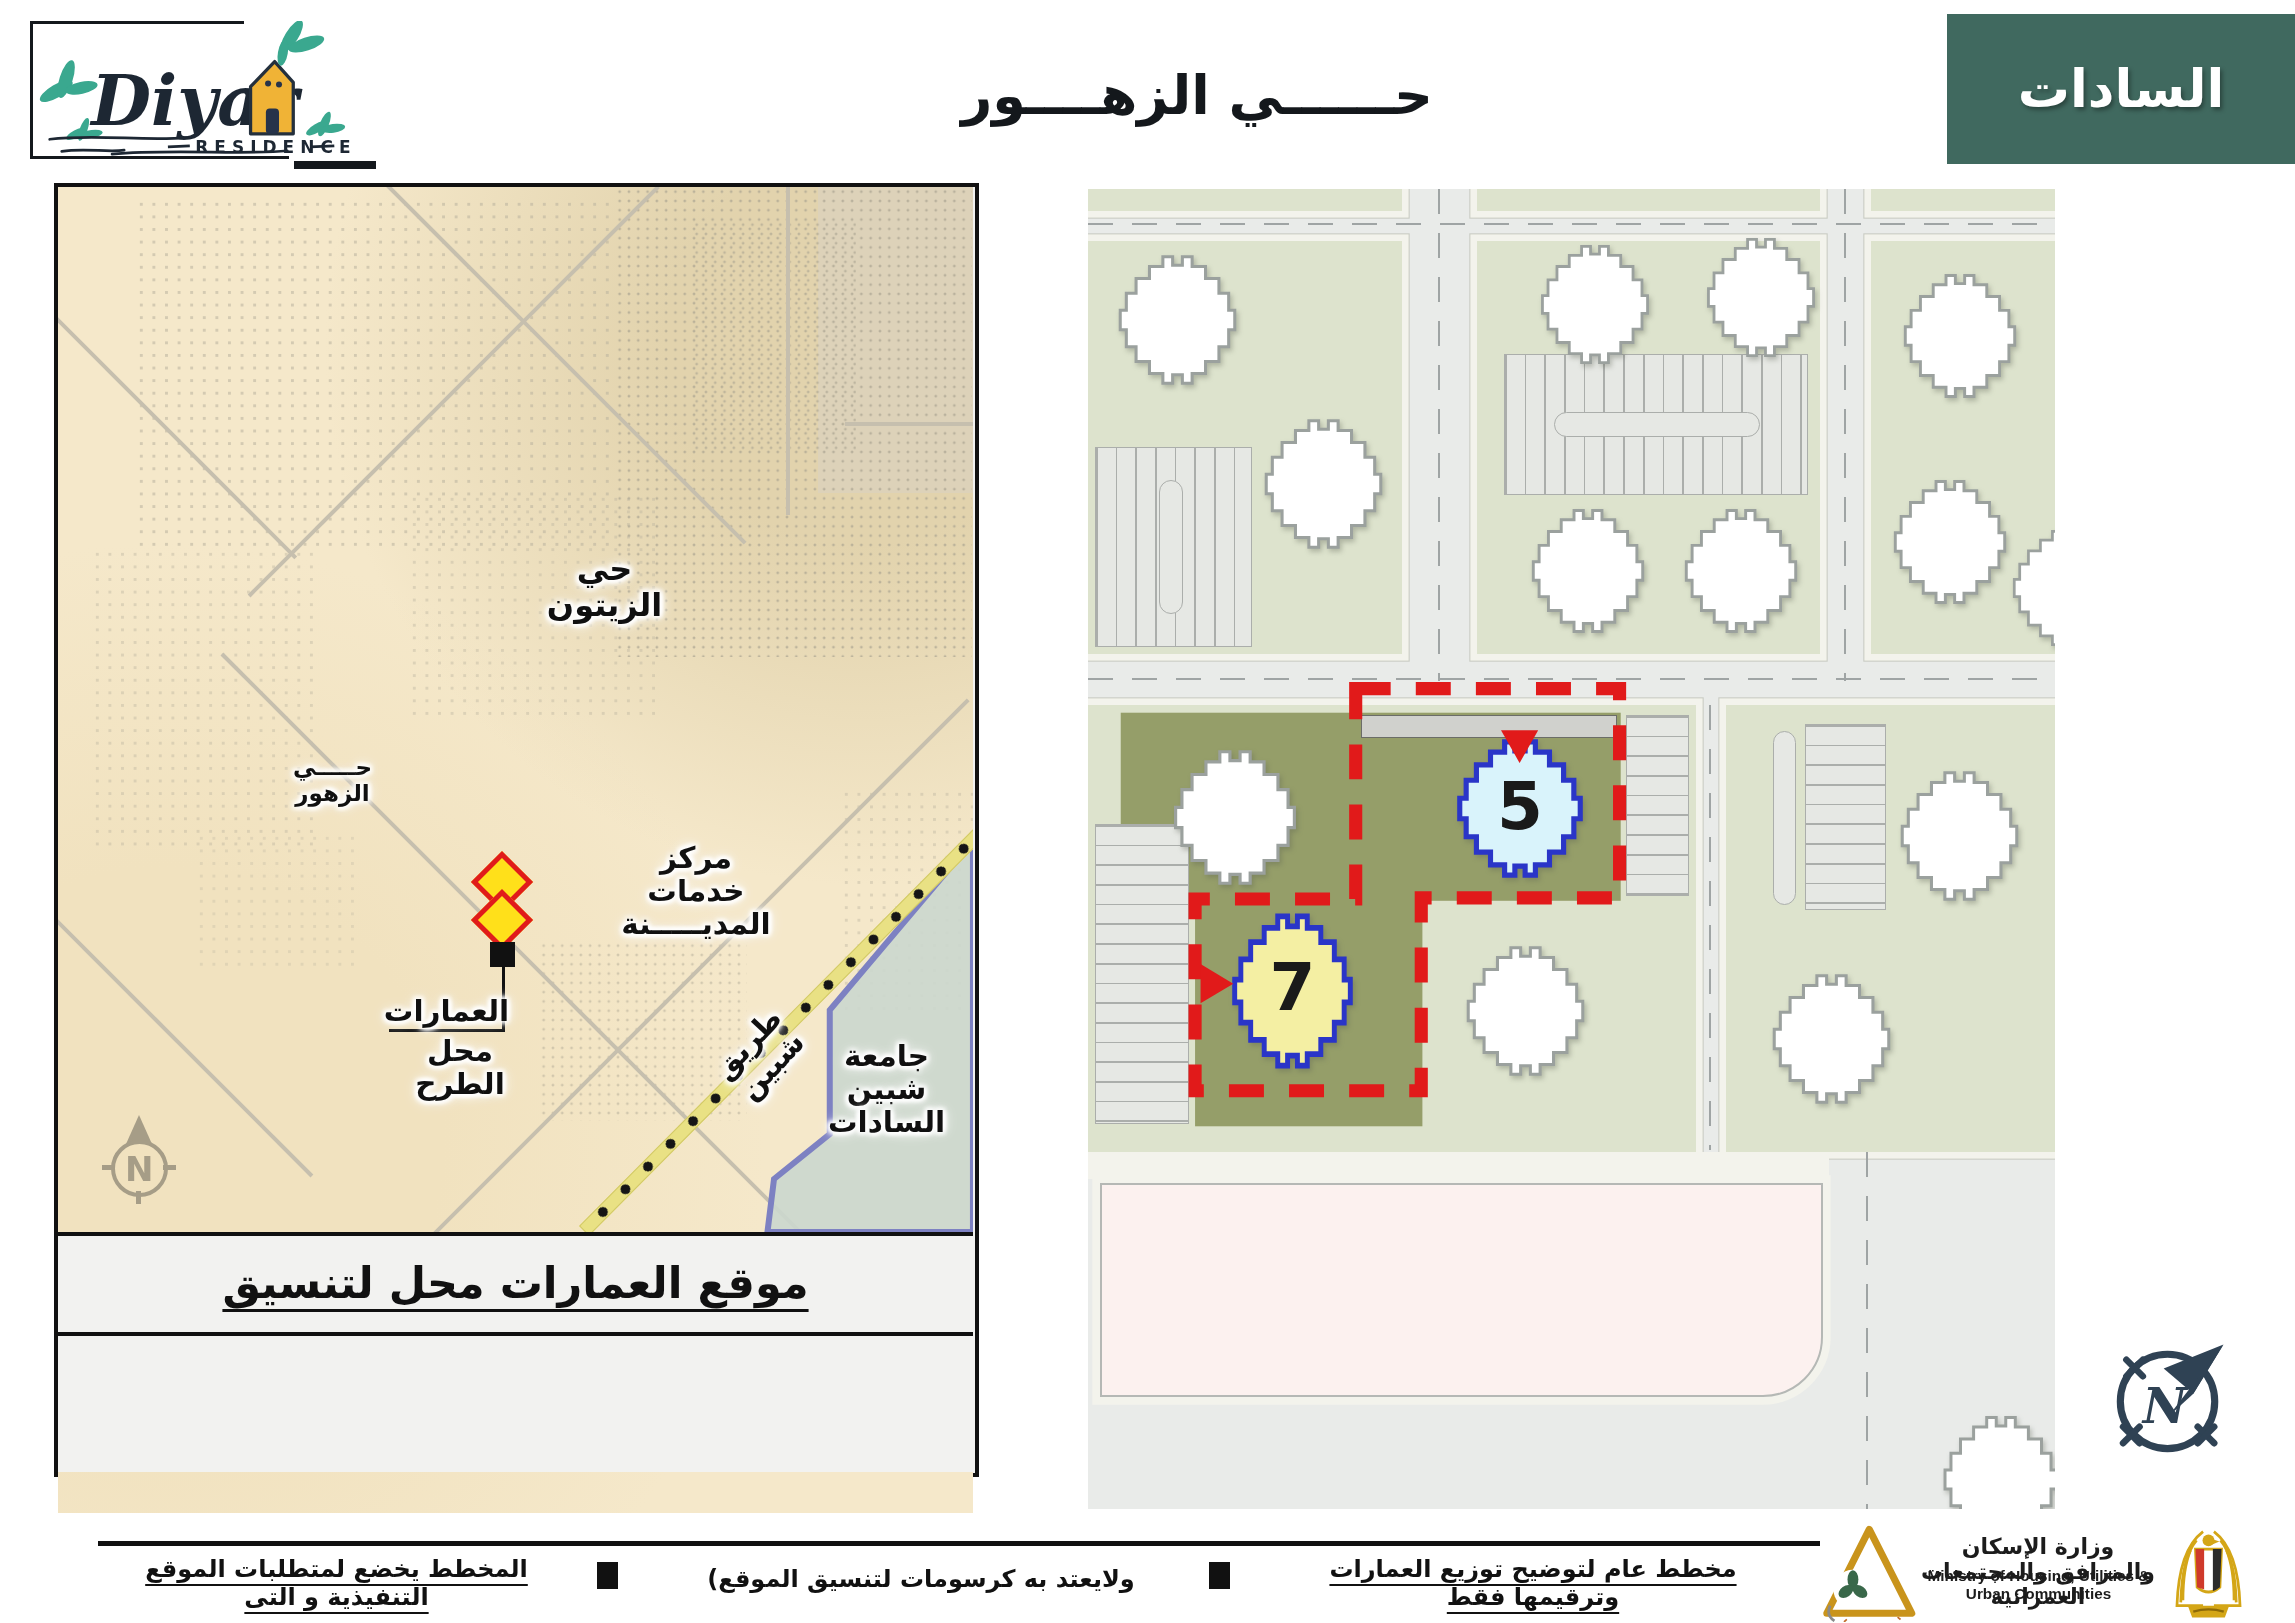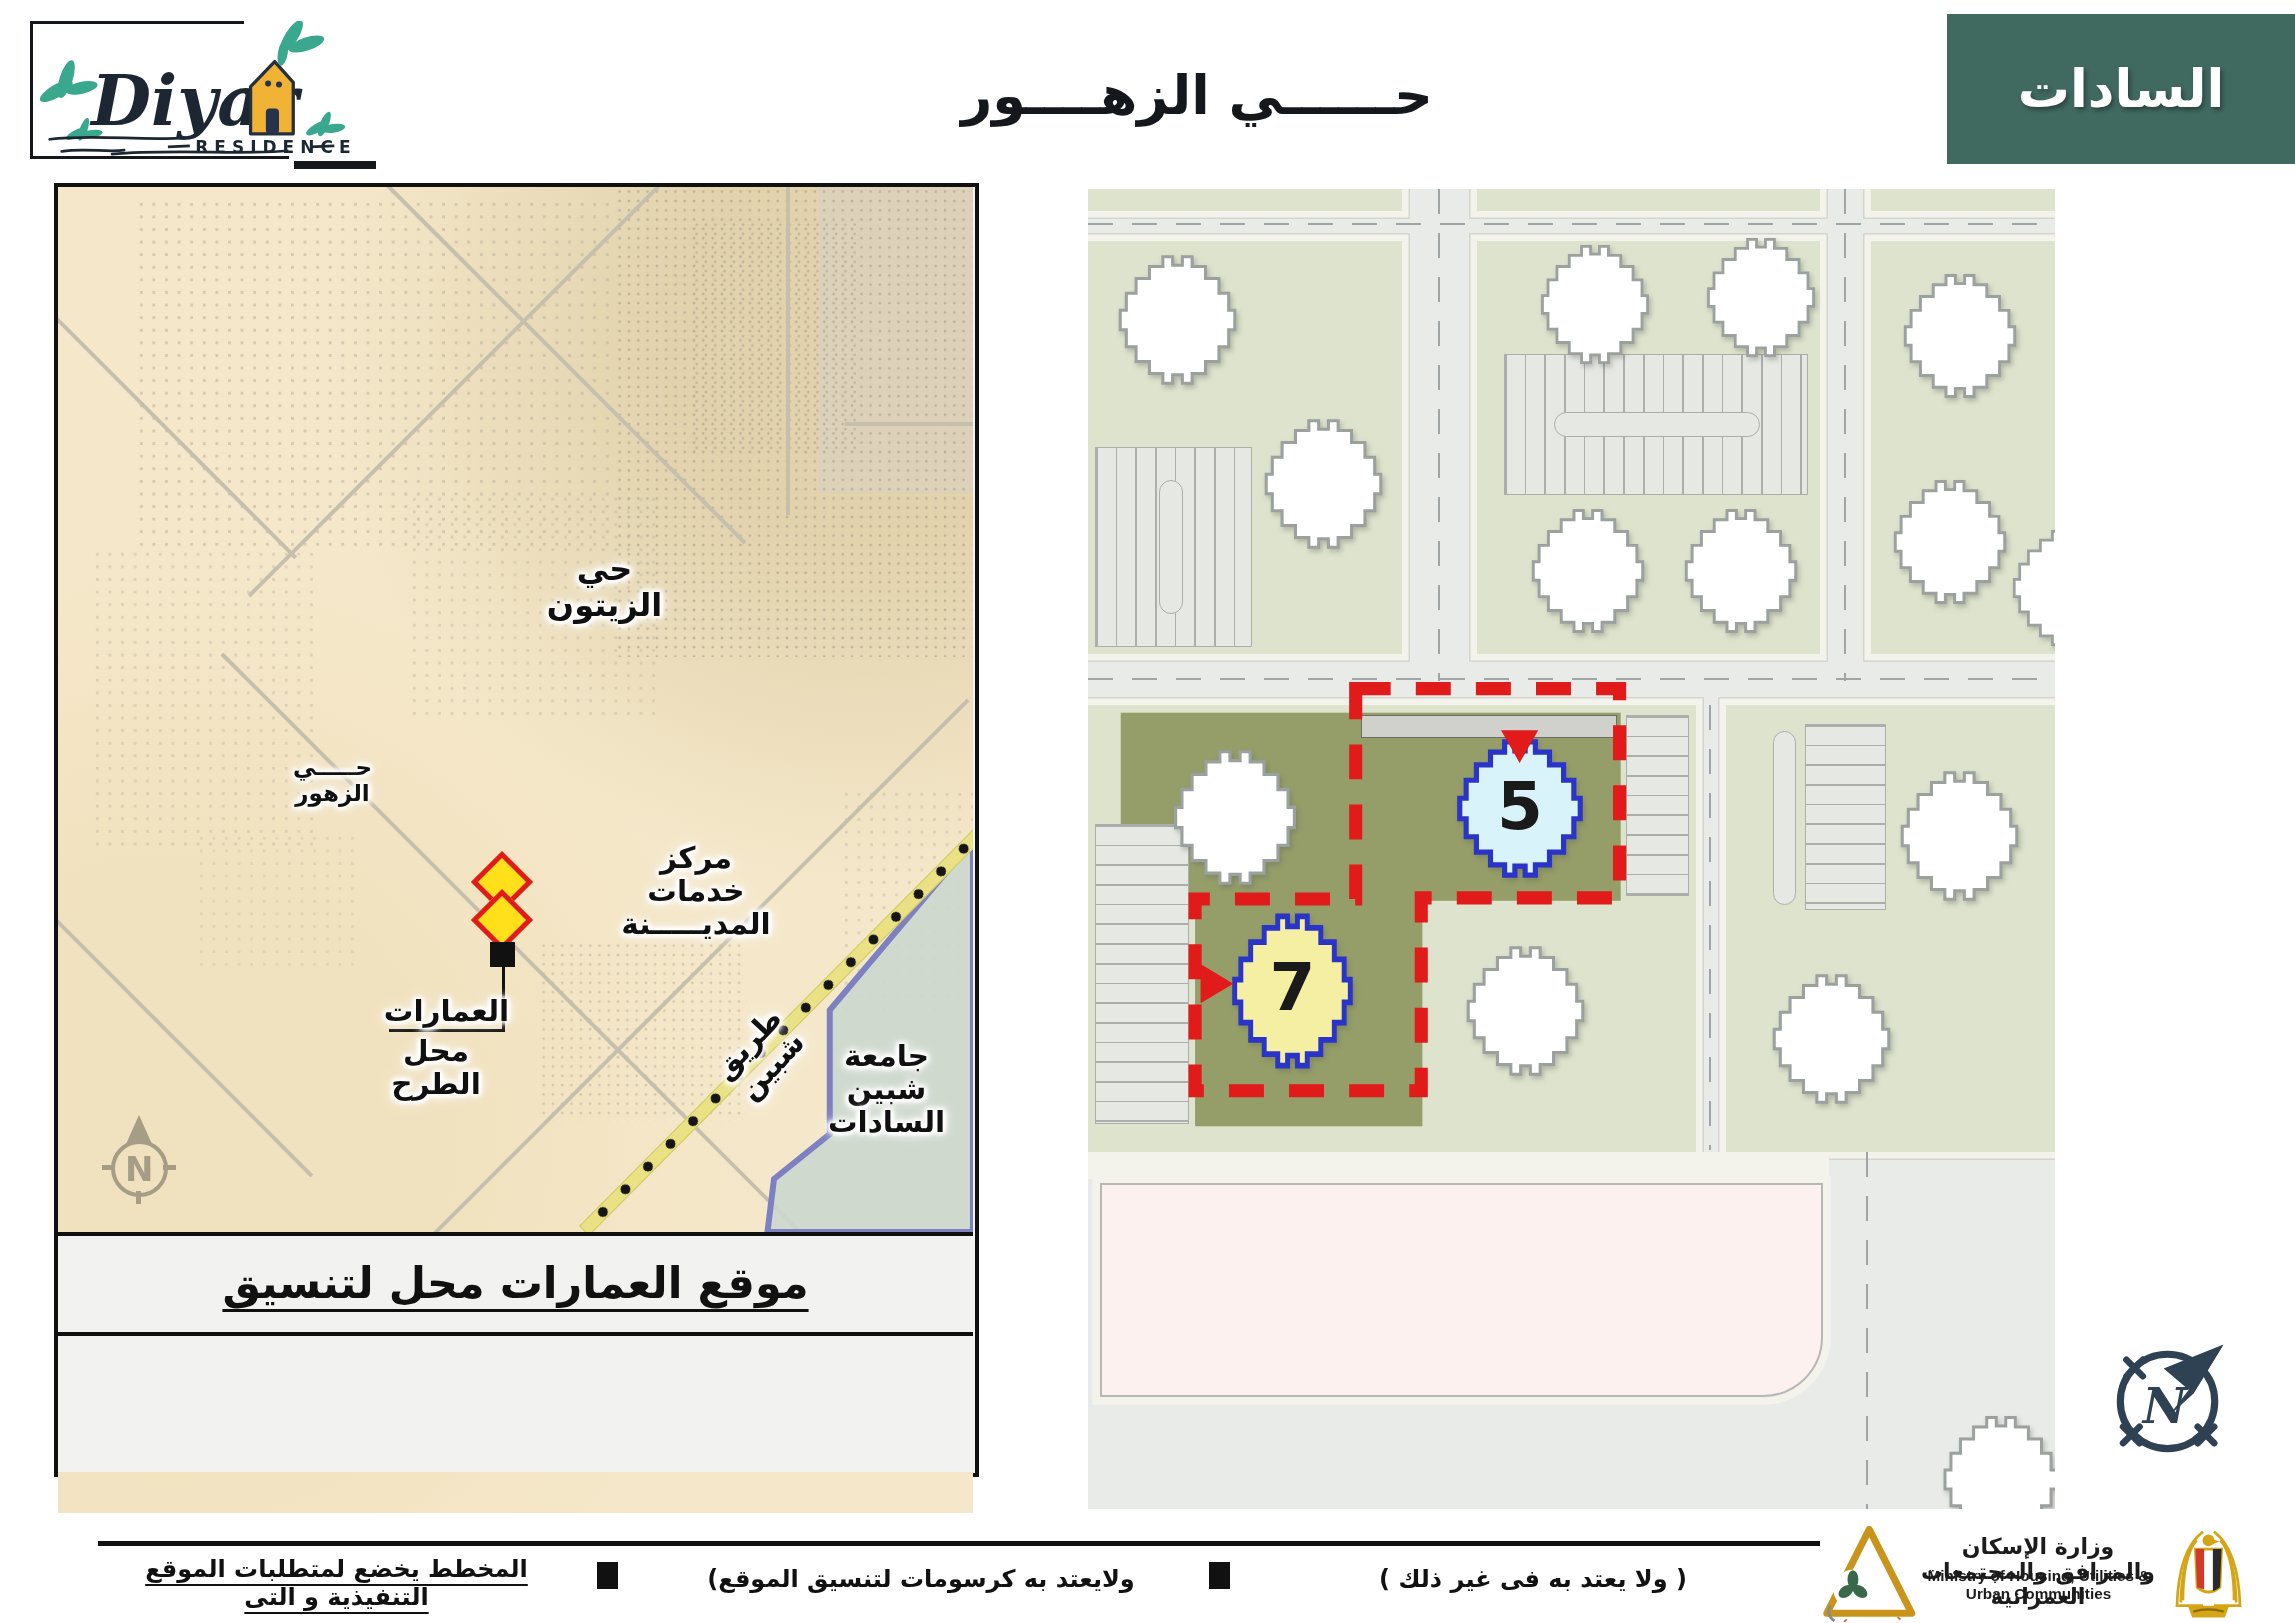--- a/index.html
+++ b/index.html
@@ -220,7 +220,7 @@
       <div class="halo abs" style="left:320px;top:808px;width:137px;font-size:29.5px">
         <div>العمارات</div>
       </div>
-      <div class="halo abs" style="left:304px;top:848px;width:148px;font-size:29.5px">
+      <div class="halo abs" style="left:328px;top:848px;width:148px;font-size:29.5px">
         <div>محل الطرح</div>
       </div>
       <div class="halo abs" style="left:620px;top:835px;width:164px;font-size:29.5px;transform:rotate(-47deg)">طريق شبين</div>

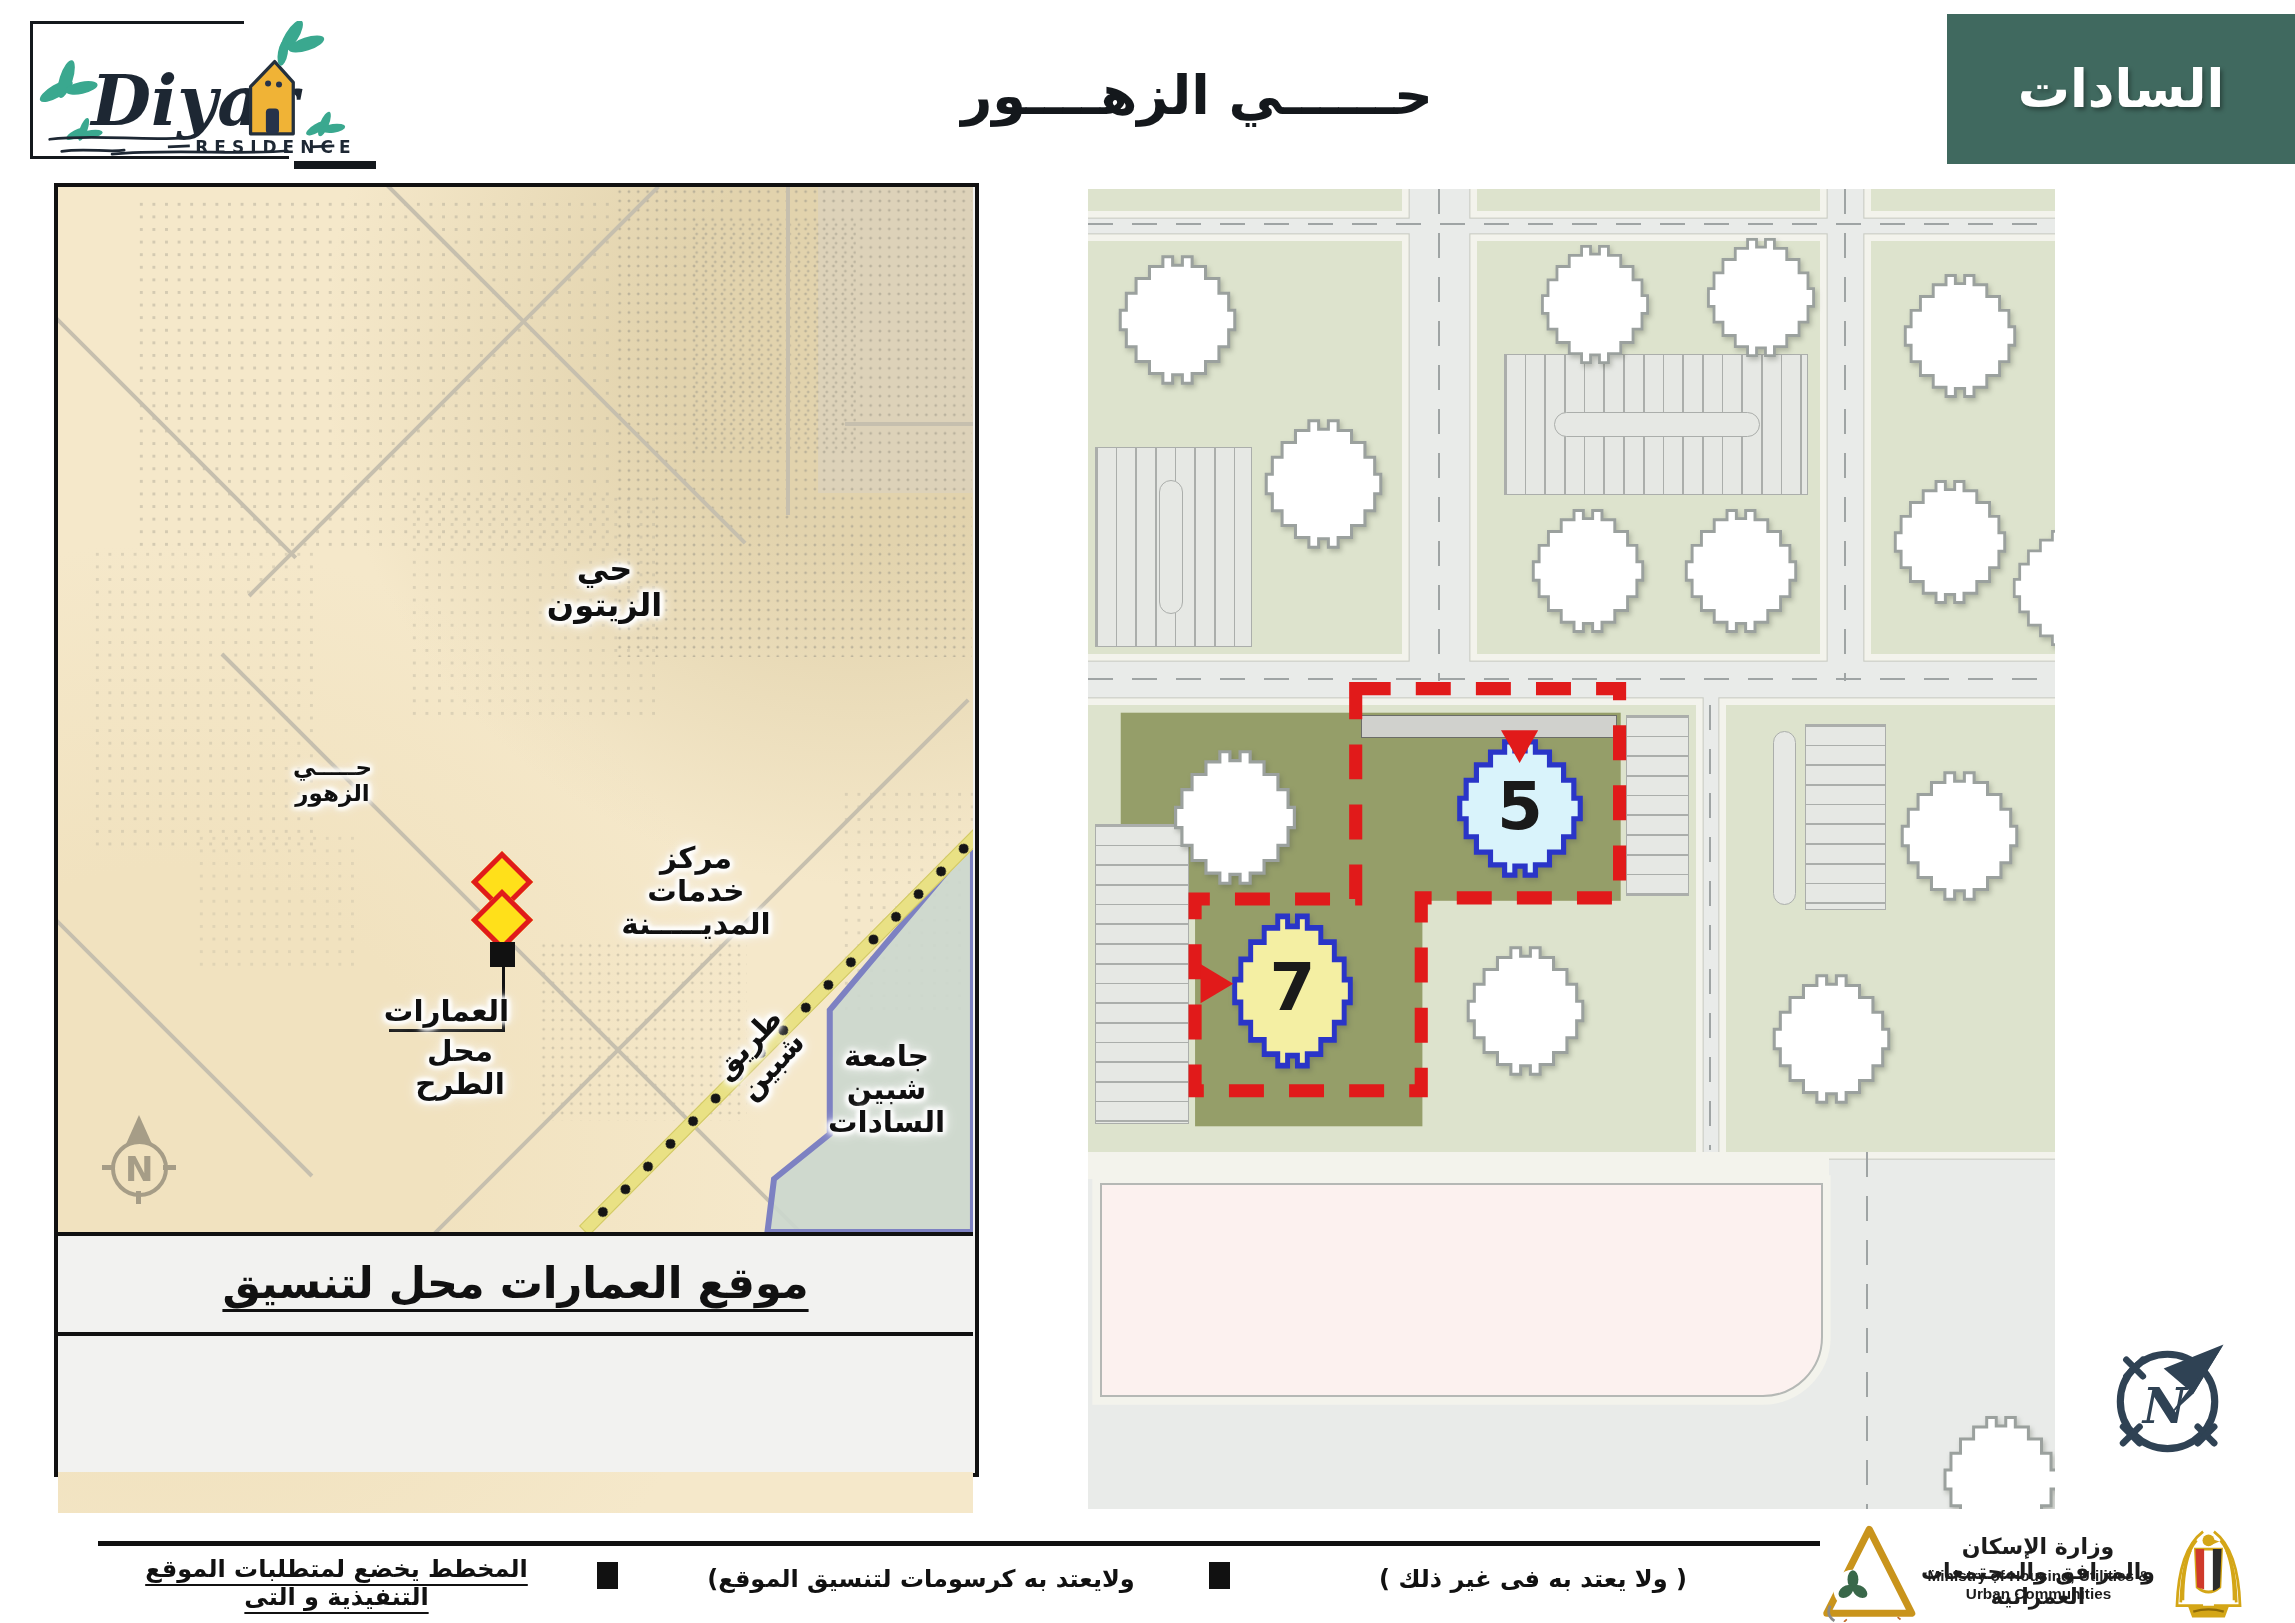--- a/index.html
+++ b/index.html
@@ -376,6 +376,7 @@
   <div class="foot-line"></div>
 
   <div class="note" style="left:1306px;top:1555px;width:454px">
+    <div class="l1">مخطط عام لتوضيح توزيع العمارات وترقيمها فقط</div>
     <div class="l2">( ولا يعتد به فى غير ذلك )</div>
   </div>
   <div class="bullet" style="left:1209px;top:1562px"></div>

